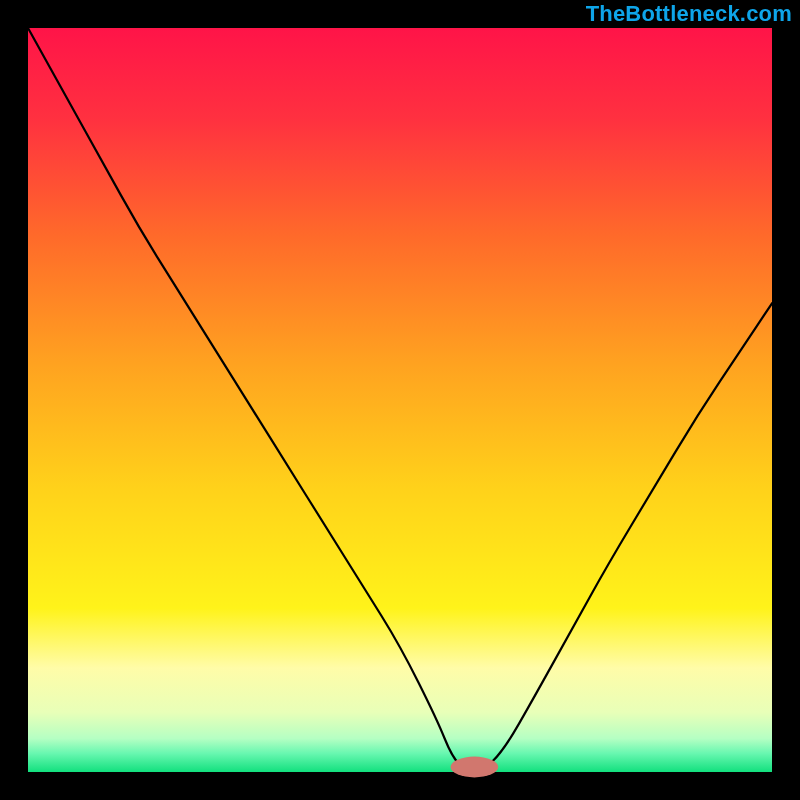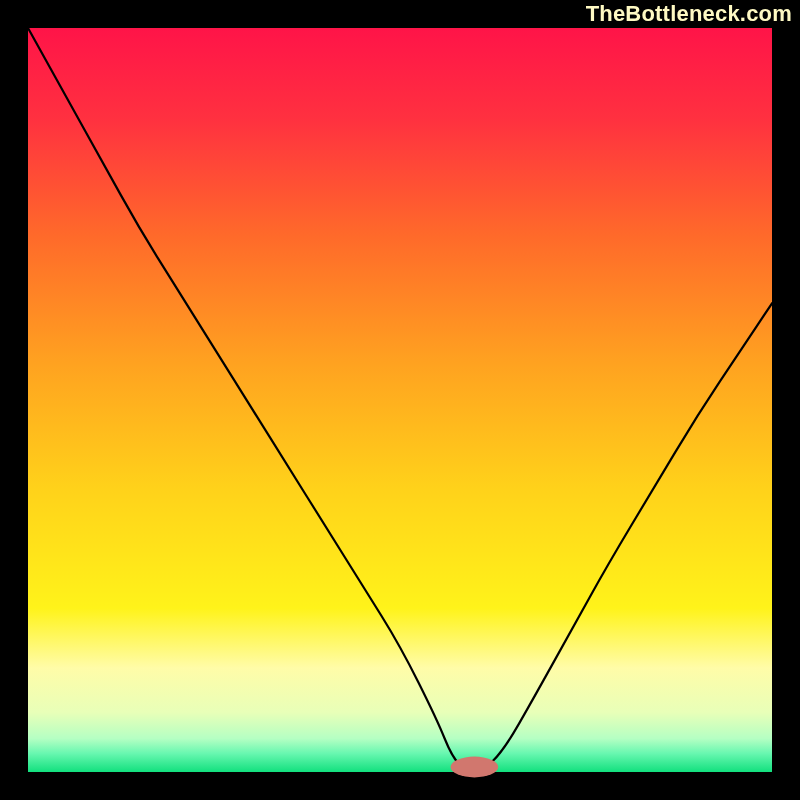--- a/index.html
+++ b/index.html
@@ -23,7 +23,7 @@
     right: 8px;
     font-size: 22px;
     font-weight: 600;
-    color: #fef9c3;
+    color: #0ea5e9;
     letter-spacing: 0.2px;
     z-index: 10;
   }

